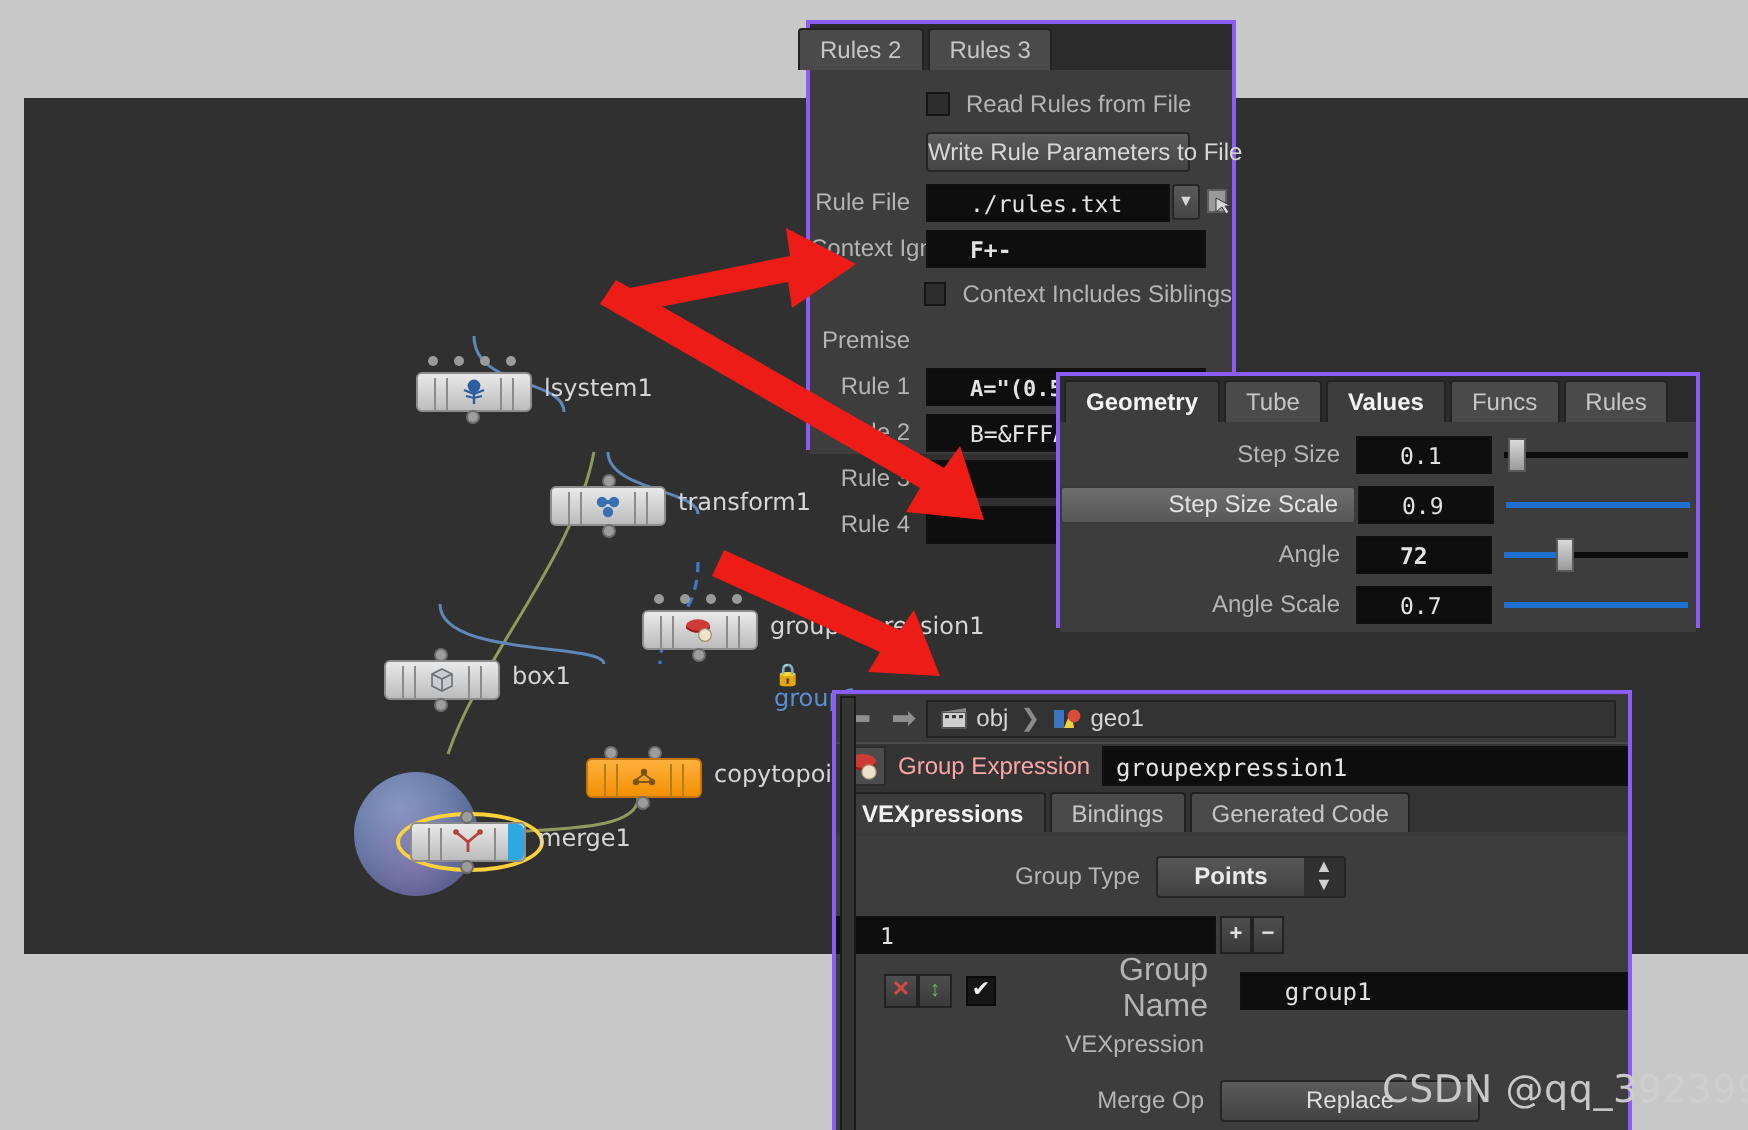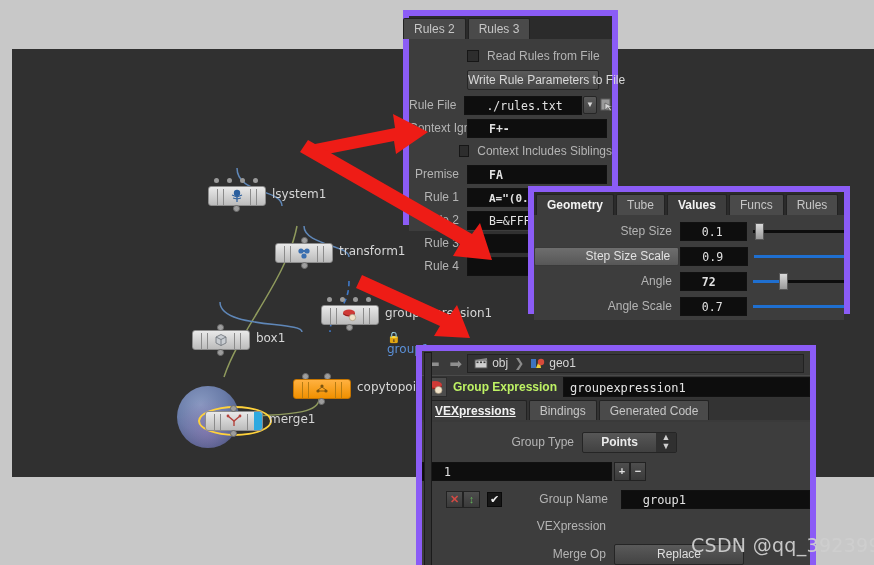--- a/index.html
+++ b/index.html
@@ -59,7 +59,7 @@
   .arrow{position:absolute;pointer-events:none;}
 
   
-  .panel{position:absolute;background:#3d3d3d;border:6px solid #8b5cf6;box-sizing:border-box;}
+  .panel{position:absolute;background:#3d3d3d;border:2px solid #8b5cf6;box-sizing:border-box;}
   .tabrow{display:flex;align-items:flex-end;height:24px;background:#2b2b2b;padding-left:2px;}
   .tab{
     height:21px;line-height:21px;padding:0 10px;margin-right:2px;font-size:12px;color:#c6c6c6;

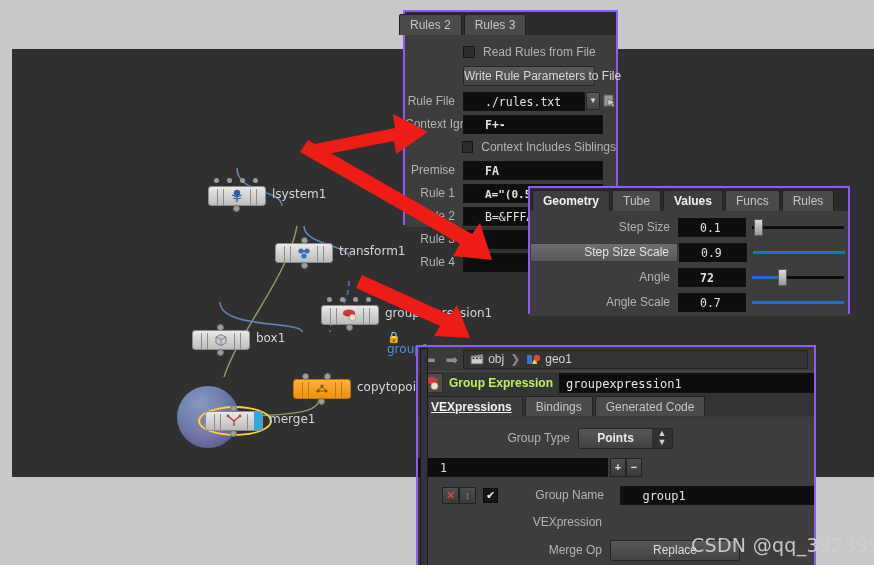--- a/index.html
+++ b/index.html
@@ -306,7 +306,6 @@
 
     <div class="row">
       <div class="lbl" style="width:58px;">Premise</div>
-      <div class="fld bold" style="width:140px;">FA</div>
     </div>
 
     <div class="row">

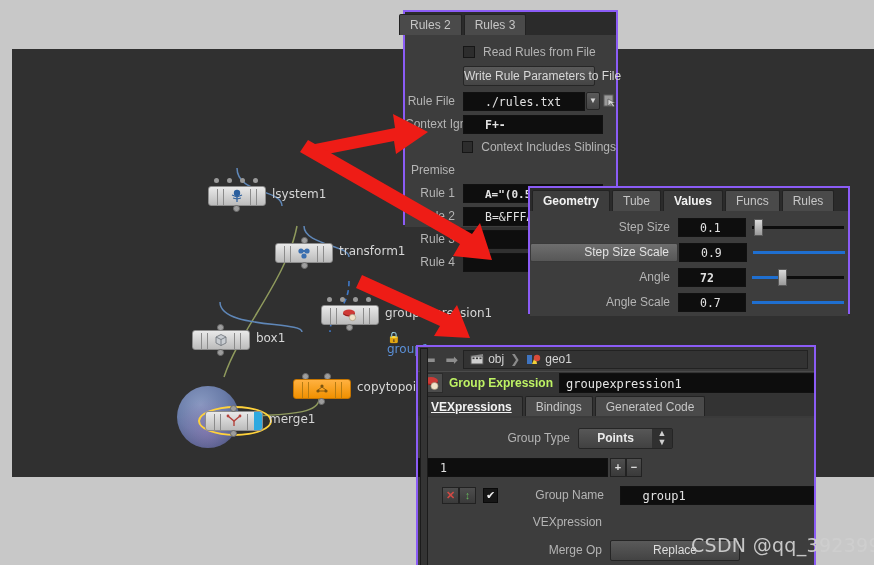--- a/index.html
+++ b/index.html
@@ -95,7 +95,7 @@
   .bcsep{color:#8a8a8a;font-size:12px;margin:0 2px;}
 
   .nodehdr{display:flex;align-items:center;height:22px;background:#343434;border-top:1px solid #4a4a4a;}
-  .nodehdr .t{color:#bef264;font-size:12px;font-weight:bold;padding:0 6px;white-space:nowrap;}
+  .nodehdr .t{color:#fca5a5;font-size:12px;font-weight:normal;padding:0 6px;white-space:nowrap;}
   .nodename{flex:1;background:#0d0d0d;border:1px solid #111;color:#e4e4e4;
     font-family:"DejaVu Sans Mono", monospace;font-size:12px;height:20px;line-height:20px;padding:0 6px;box-sizing:border-box;}
 

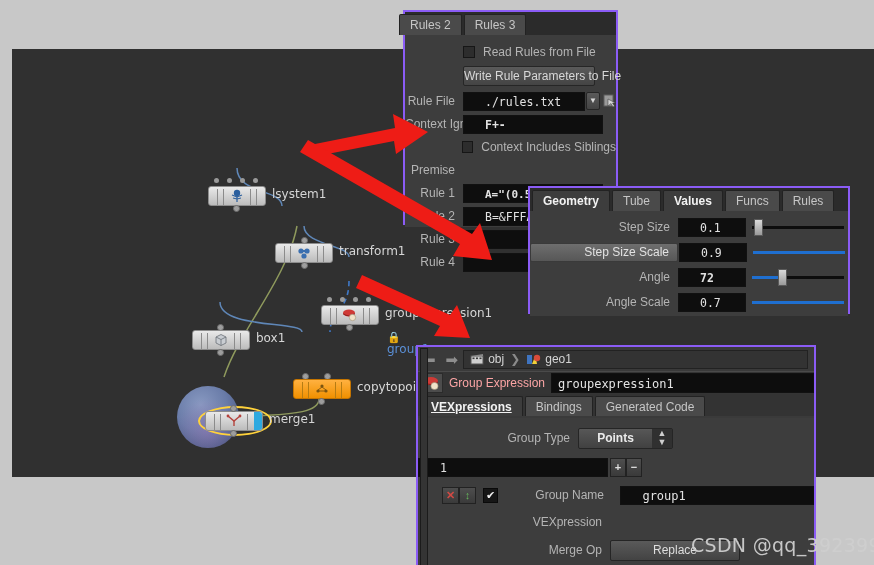--- a/index.html
+++ b/index.html
@@ -416,7 +416,7 @@
   </div>
 
   <div class="tabrow" style="height:22px;background:#333;">
-    <div class="tab active" style="height:20px;line-height:20px;text-decoration:underline;">VEXpressions</div>
+    <div class="tab active" style="height:20px;line-height:20px;">VEXpressions</div>
     <div class="tab" style="height:20px;line-height:20px;">Bindings</div>
     <div class="tab" style="height:20px;line-height:20px;">Generated Code</div>
   </div>

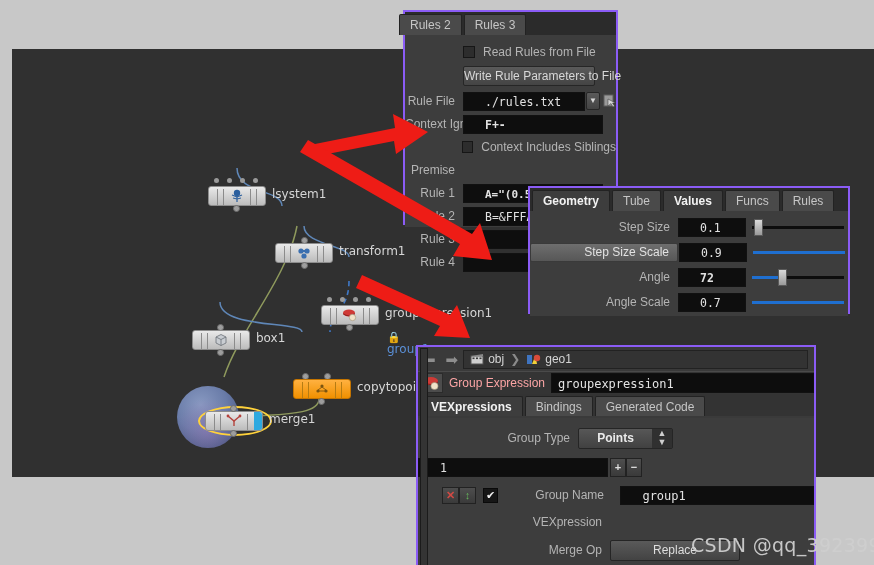--- a/index.html
+++ b/index.html
@@ -447,7 +447,7 @@
       </div>
       <div class="lbl" style="width:0;"></div>
       <div class="lbl" style="width:0;"></div>
-      <div style="position:absolute;left:98px;width:88px;text-align:right;color:#b4b4b4;font-size:12px;">Group Name</div>
+      <div style="position:absolute;left:98px;width:88px;text-align:right;color:#b4b4b4;font-size:16px;">Group Name</div>
       <div class="fld" style="width:200px;margin-left:32px;font-size:12px;">group1</div>
     </div>
 

